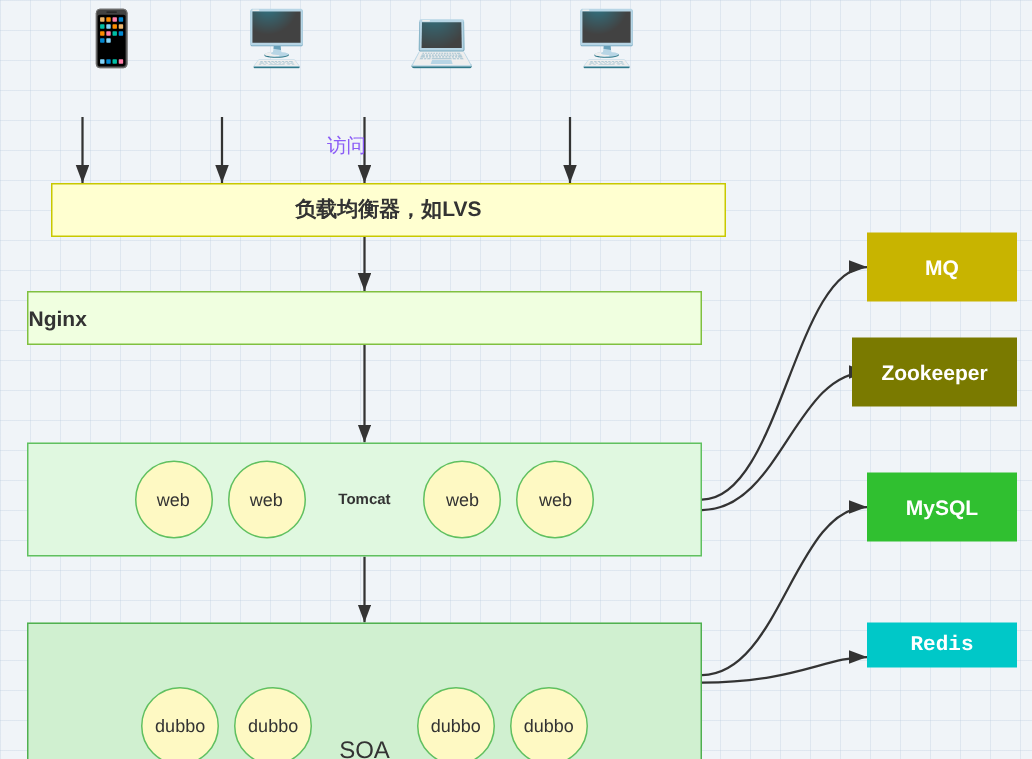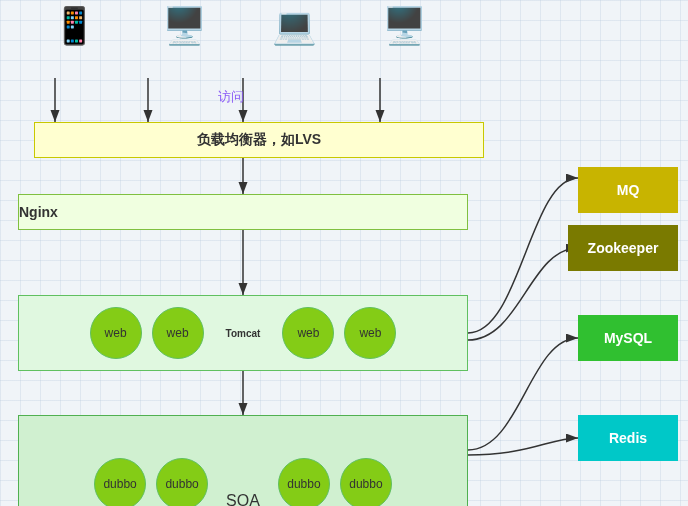--- a/index.html
+++ b/index.html
@@ -279,7 +279,7 @@
     </div>
   </div>
 
-  <div class="service-box mq-box" style="position:absolute;top:167px;right:10px;width:100px;height:46px;background:#c8b400;color:#fff;">
+  <div class="service-box mq-box" style="position:absolute;top:155px;right:10px;width:100px;height:46px;background:#c8b400;color:#fff;">
     <span>MQ</span>
   </div>
 

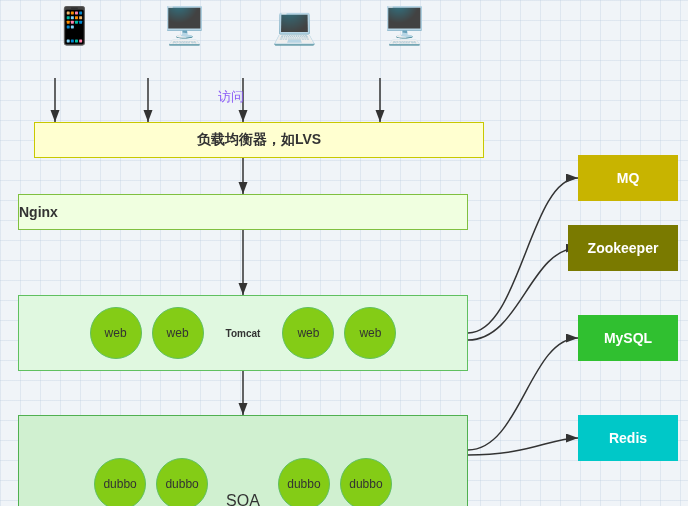--- a/index.html
+++ b/index.html
@@ -107,7 +107,7 @@
       width: 52px;
       height: 52px;
       border-radius: 50%;
-      background: #84cc16;
+      background: #fef9c3;
       border: 1.5px solid #60c060;
       display: flex;
       align-items: center;

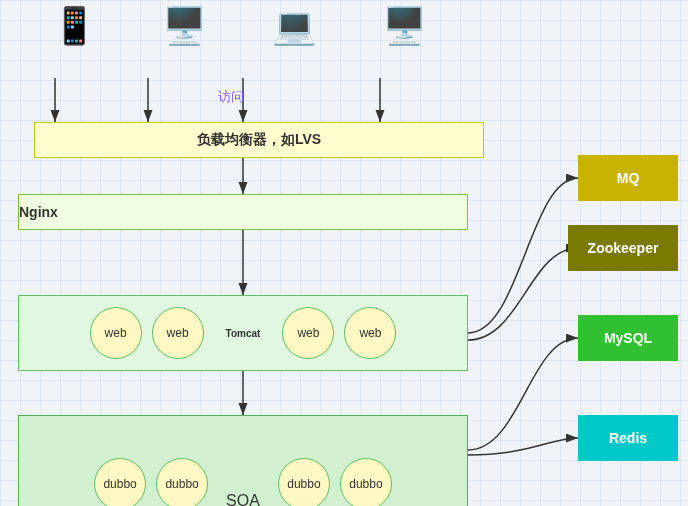--- a/index.html
+++ b/index.html
@@ -291,7 +291,7 @@
     <span>MySQL</span>
   </div>
 
-  <div class="service-box redis-box" style="position:absolute;top:415px;right:10px;width:100px;height:46px;background:#00c8c8;color:#fff;">
+  <div class="service-box redis-box" style="position:absolute;top:415px;right:10px;width:100px;height:30px;background:#00c8c8;color:#fff;font-family:Liberation Mono, monospace;">
     <span>Redis</span>
   </div>
 

